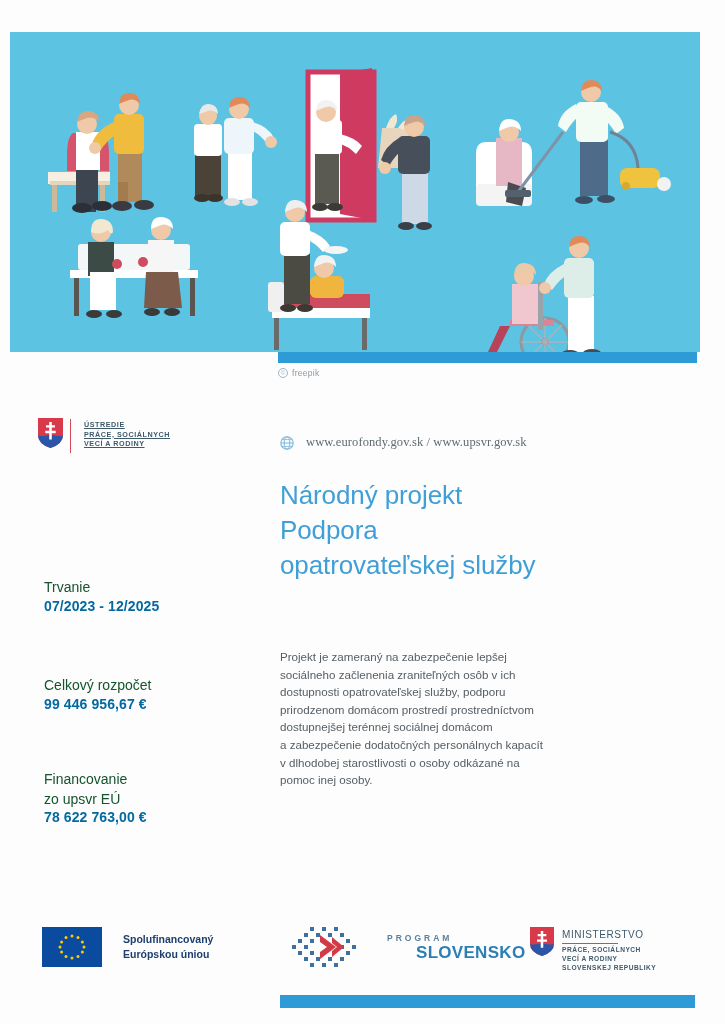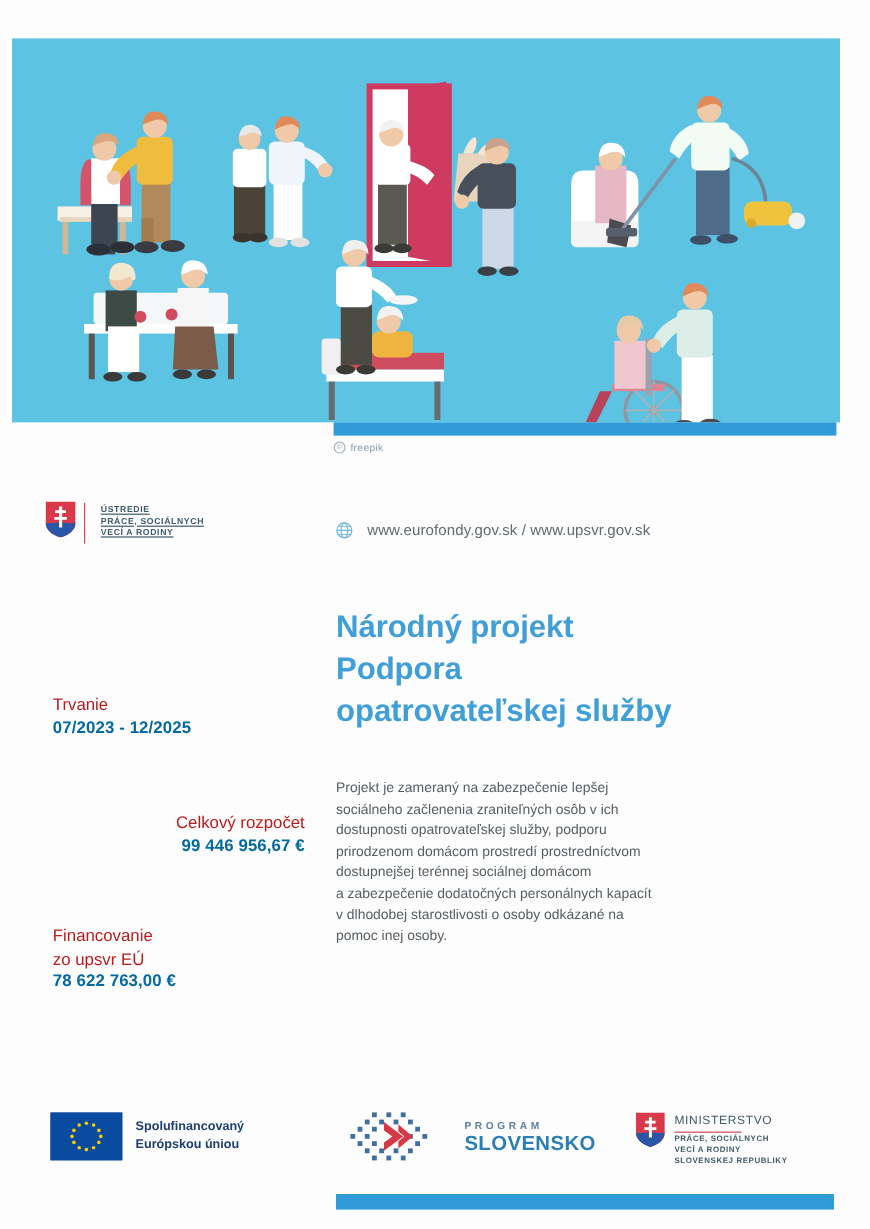--- a/index.html
+++ b/index.html
@@ -49,7 +49,7 @@
   .weburl{
     position:absolute;left:280px;top:435px;
     display:flex;align-items:center;gap:12px;
-    font-size:12.5px;color:#5f6b72;letter-spacing:.1px;
+    font-size:12.5px;color:#5f6b72;letter-spacing:.1px;font-family:Liberation Serif, serif;
   }
   .globe{width:14px;height:14px;color:#79b9dd;}
 

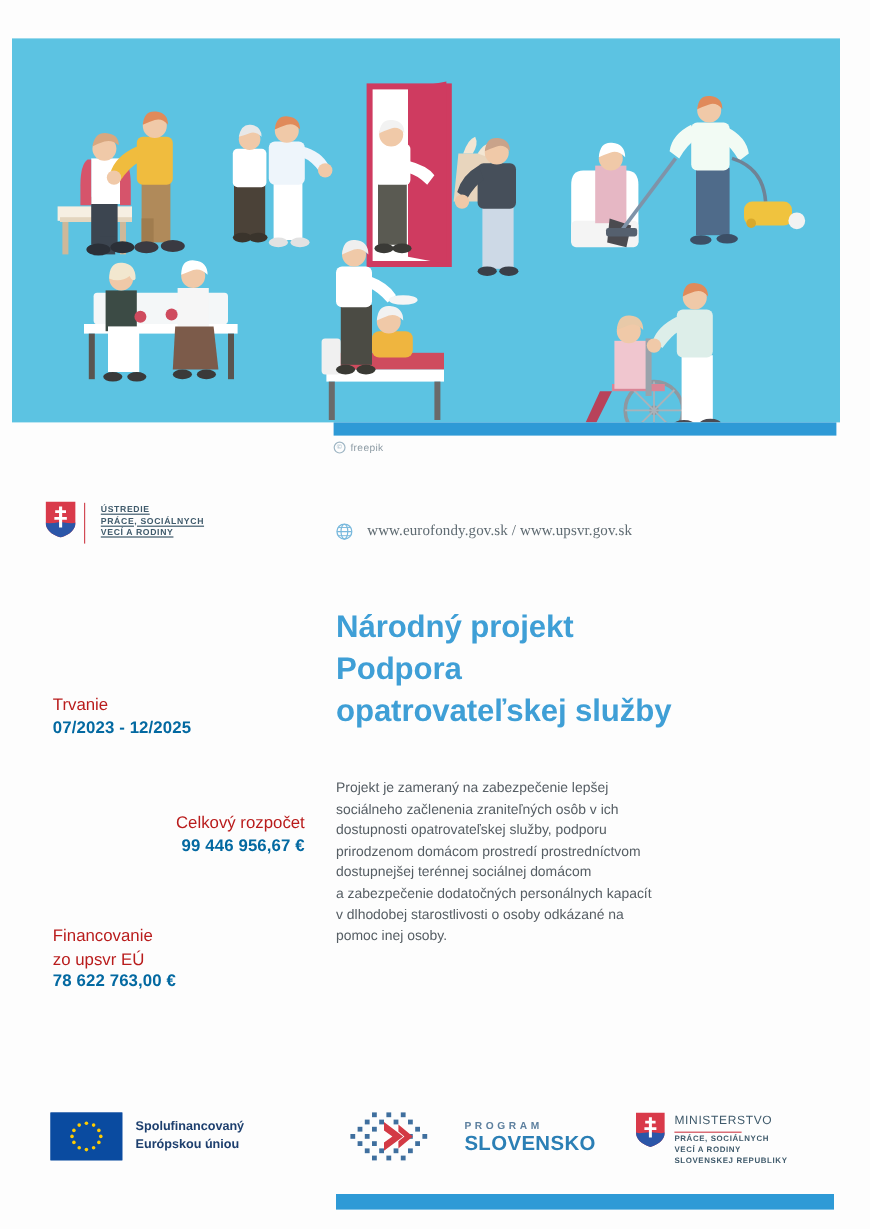--- a/index.html
+++ b/index.html
@@ -55,8 +55,8 @@
 
   
   .title{
-    position:absolute;left:280px;top:505px;width:360px;
-    font-size:26px;line-height:1.34;font-weight:700;
+    position:absolute;left:280px;top:478px;width:360px;
+    font-size:26px;line-height:1.34;font-weight:400;
     color:#3f9fd6;letter-spacing:-.1px;
   }
 

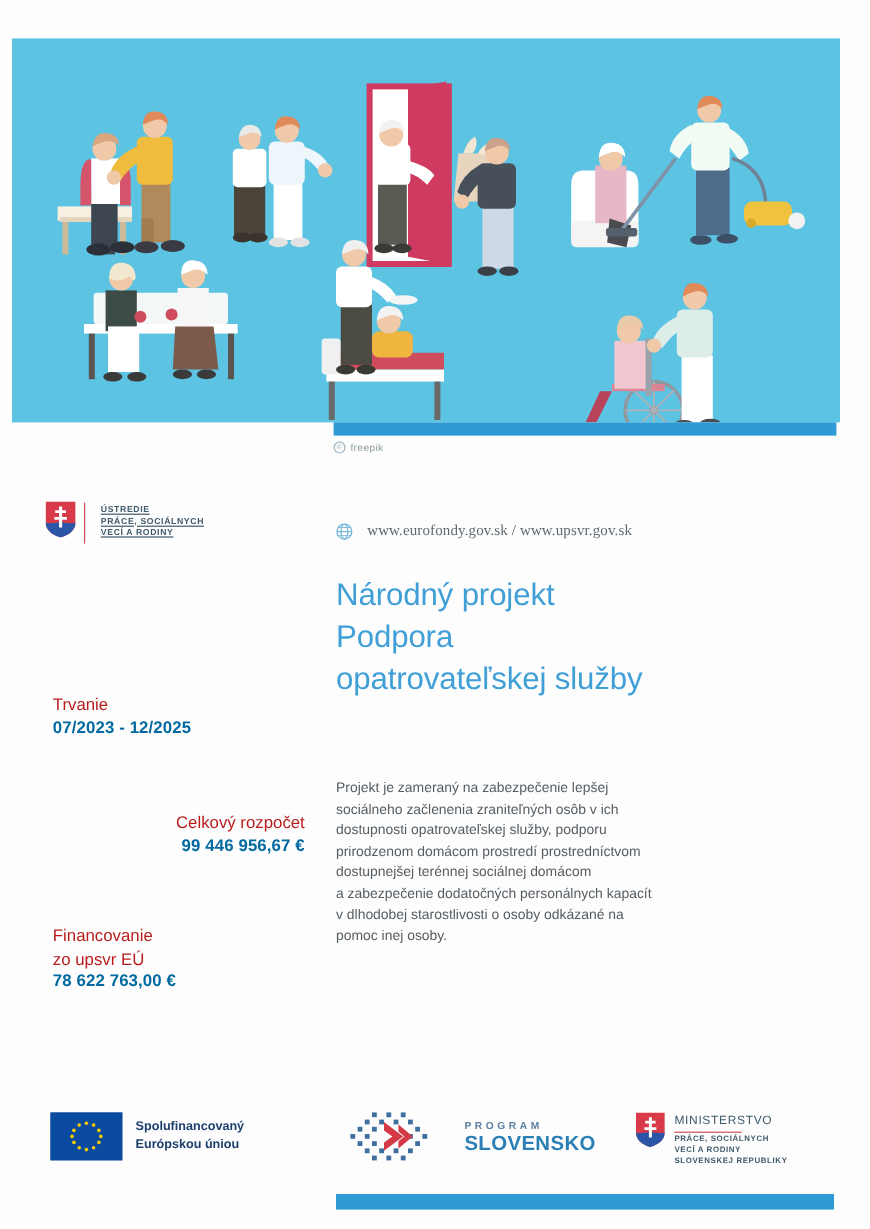--- a/index.html
+++ b/index.html
@@ -69,7 +69,7 @@
 
   
   .stat{position:absolute;left:44px;width:210px;}
-  .stat .lbl{font-size:14px;color:#b91c1c;line-height:1.33;margin-bottom:1px;}
+  .stat .lbl{font-size:14px;color:#14532d;line-height:1.33;margin-bottom:1px;}
   .stat .val{font-size:14px;color:#0369a1;font-weight:700;letter-spacing:.1px;}
   #stat-0{top:578px;}
   #stat-1{top:676px;text-align:right;}

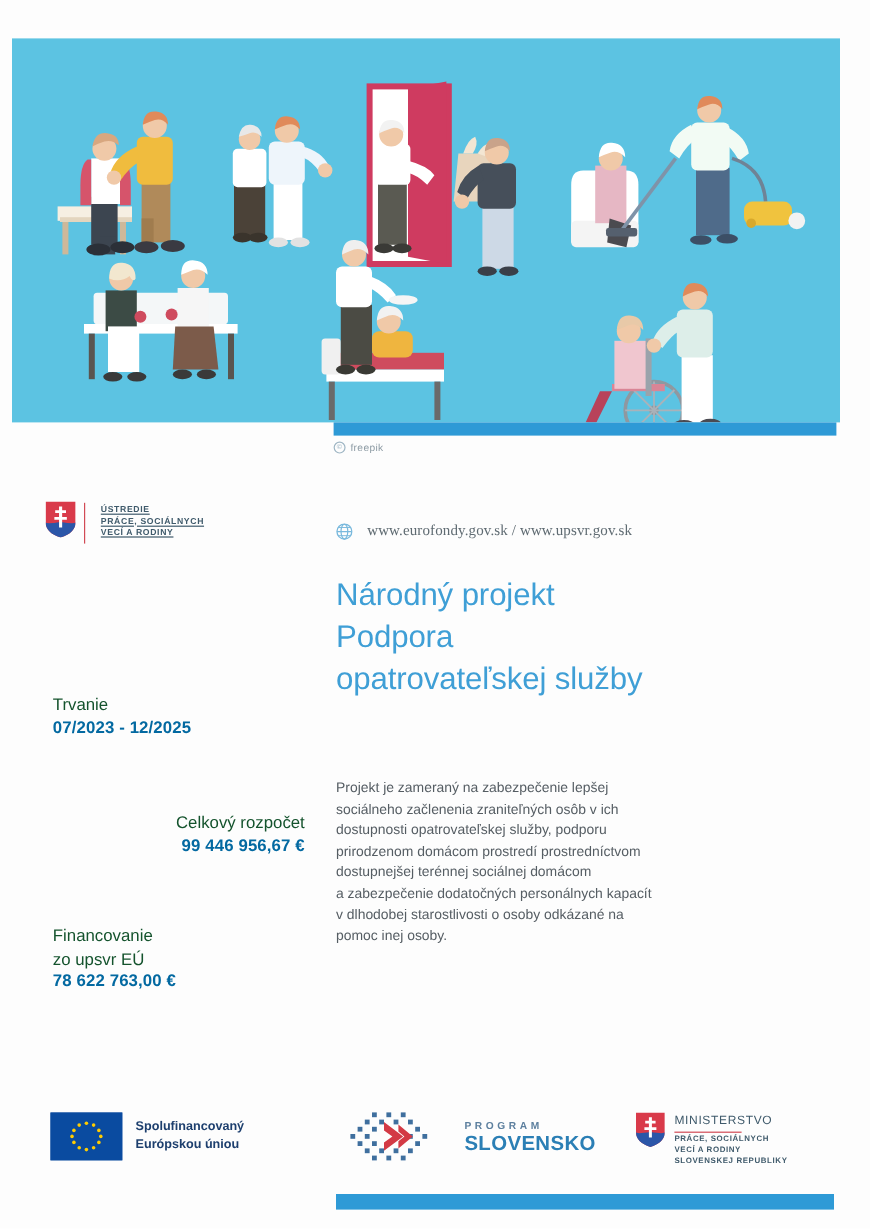--- a/index.html
+++ b/index.html
@@ -72,7 +72,7 @@
   .stat .lbl{font-size:14px;color:#14532d;line-height:1.33;margin-bottom:1px;}
   .stat .val{font-size:14px;color:#0369a1;font-weight:700;letter-spacing:.1px;}
   #stat-0{top:578px;}
-  #stat-1{top:676px;text-align:right;}
+  #stat-1{top:676px;}
   #stat-2{top:770px;}
 
   

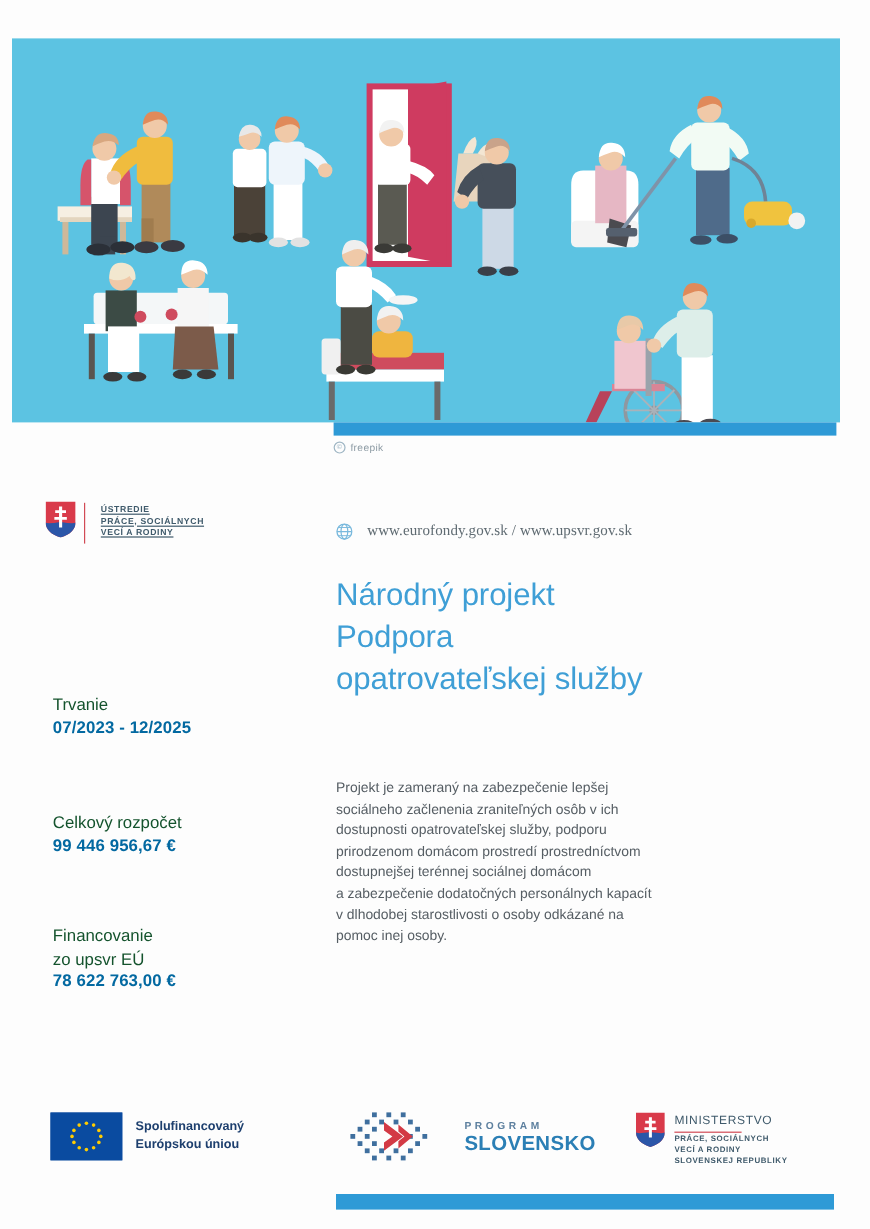--- a/index.html
+++ b/index.html
@@ -77,7 +77,7 @@
 
   
   .footer{position:absolute;left:0;top:915px;width:725px;height:70px;}
-  .eu-logo{position:absolute;left:42px;top:12px;display:flex;align-items:center;gap:11px;}
+  .eu-logo{position:absolute;left:42px;top:12px;display:flex;align-items:center;gap:21px;}
   .eu-flag{width:60px;height:40px;background:#0a4ba0;position:relative;}
   .eu-text{font-size:10.5px;line-height:1.42;color:#1d3f6e;font-weight:700;}
 

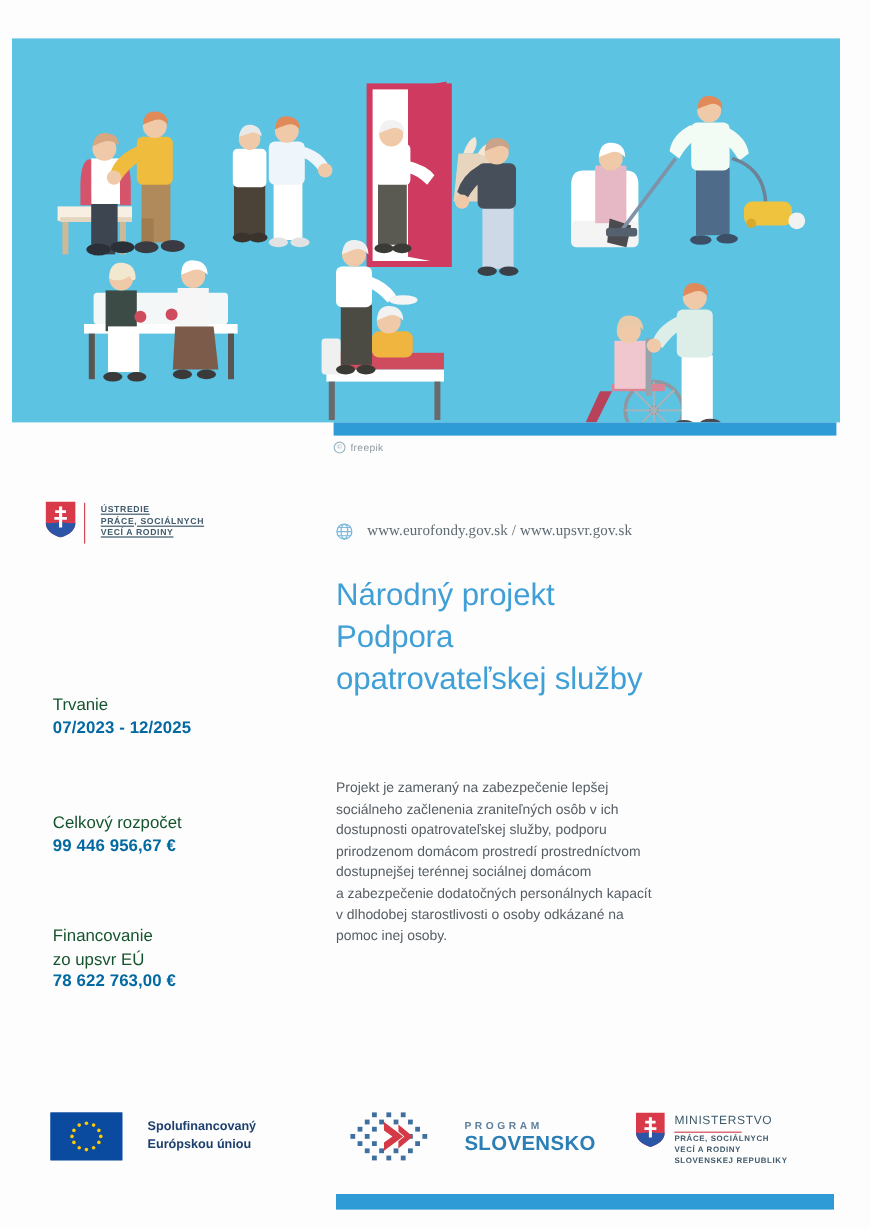--- a/index.html
+++ b/index.html
@@ -84,7 +84,7 @@
   .ps-logo{position:absolute;left:290px;top:10px;display:flex;align-items:center;gap:12px;}
   .ps-mark{width:85px;height:46px;position:relative;}
   .ps-text .p1{font-size:8.5px;letter-spacing:3px;color:#5c7f9e;font-weight:600;line-height:1.3;}
-  .ps-text .p2{font-size:17px;letter-spacing:.3px;color:#2b7fb5;font-weight:700;line-height:1.1;}
+  .ps-text .p2{font-size:17px;letter-spacing:.3px;color:#2b7fb5;font-weight:700;line-height:1.1;margin-left:29px;}
 
   .min-logo{position:absolute;left:530px;top:12px;display:flex;align-items:flex-start;gap:7px;}
   .min-lines{padding-top:1px;}

